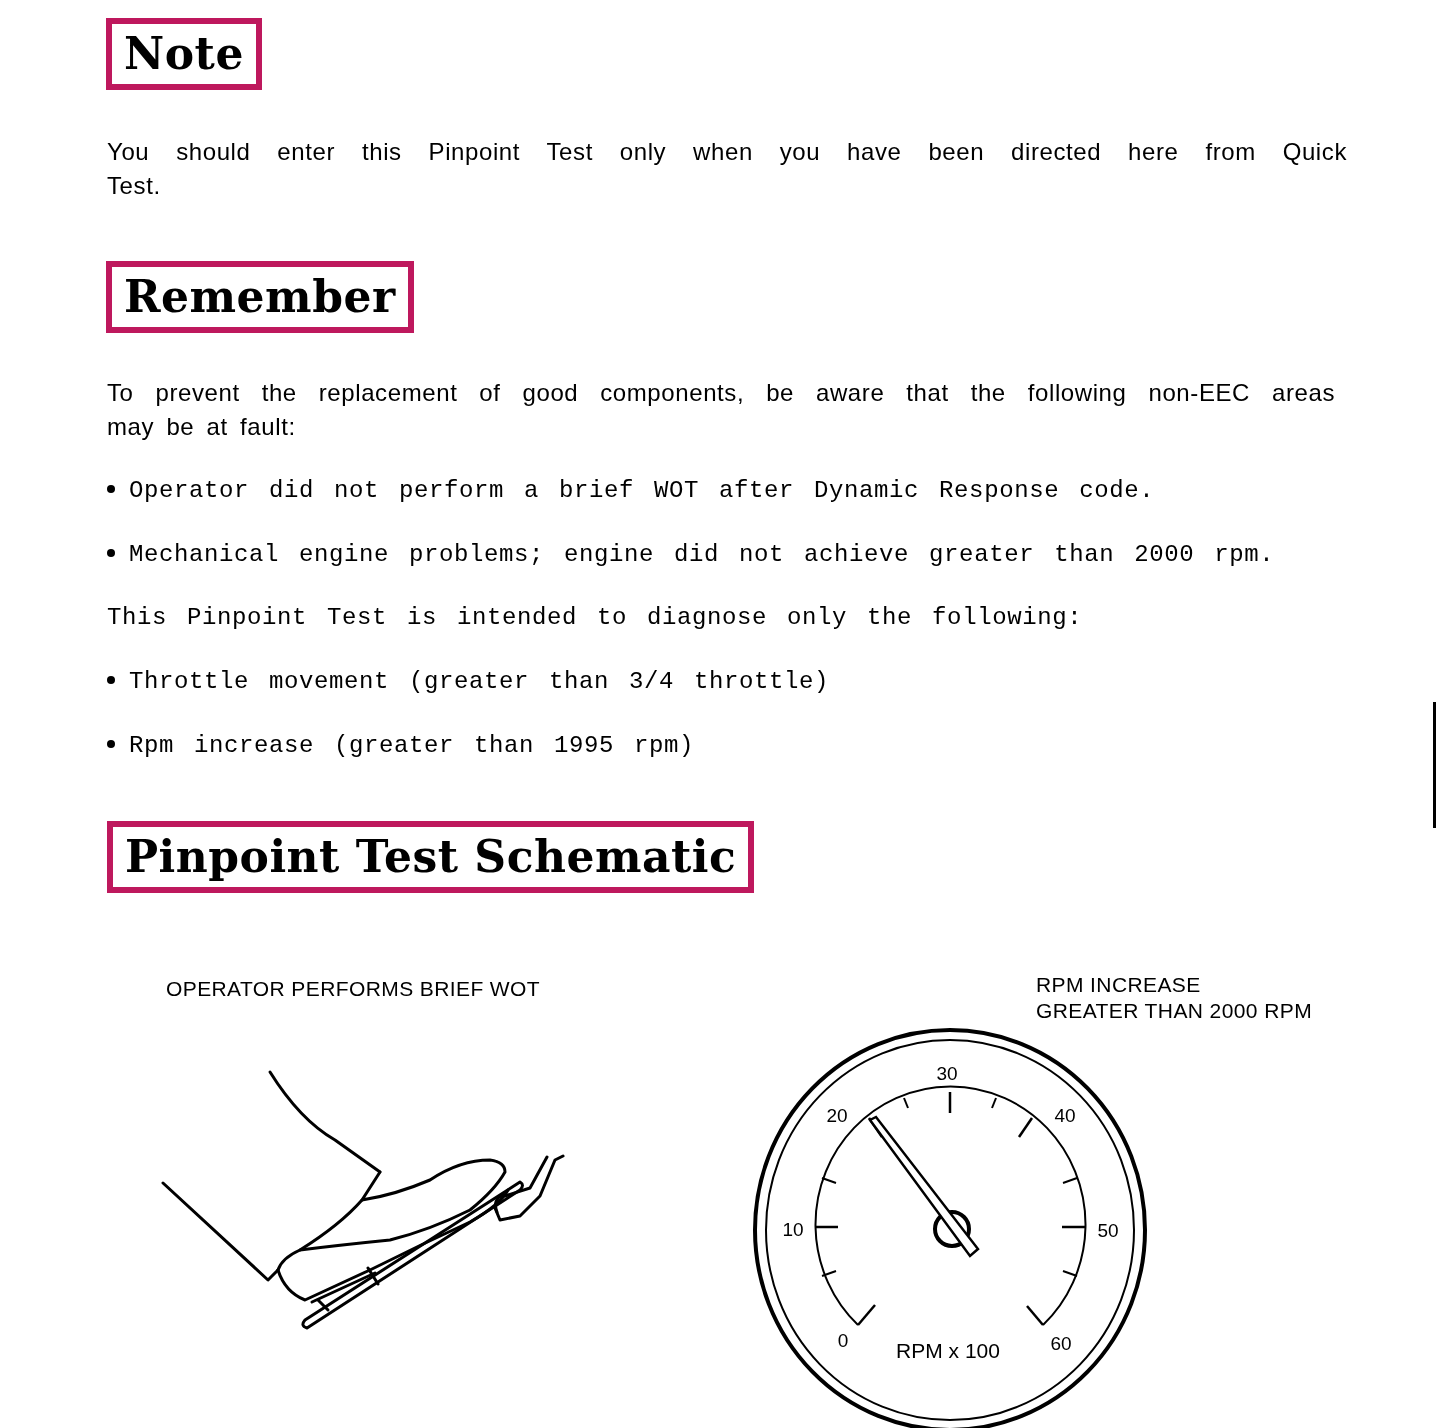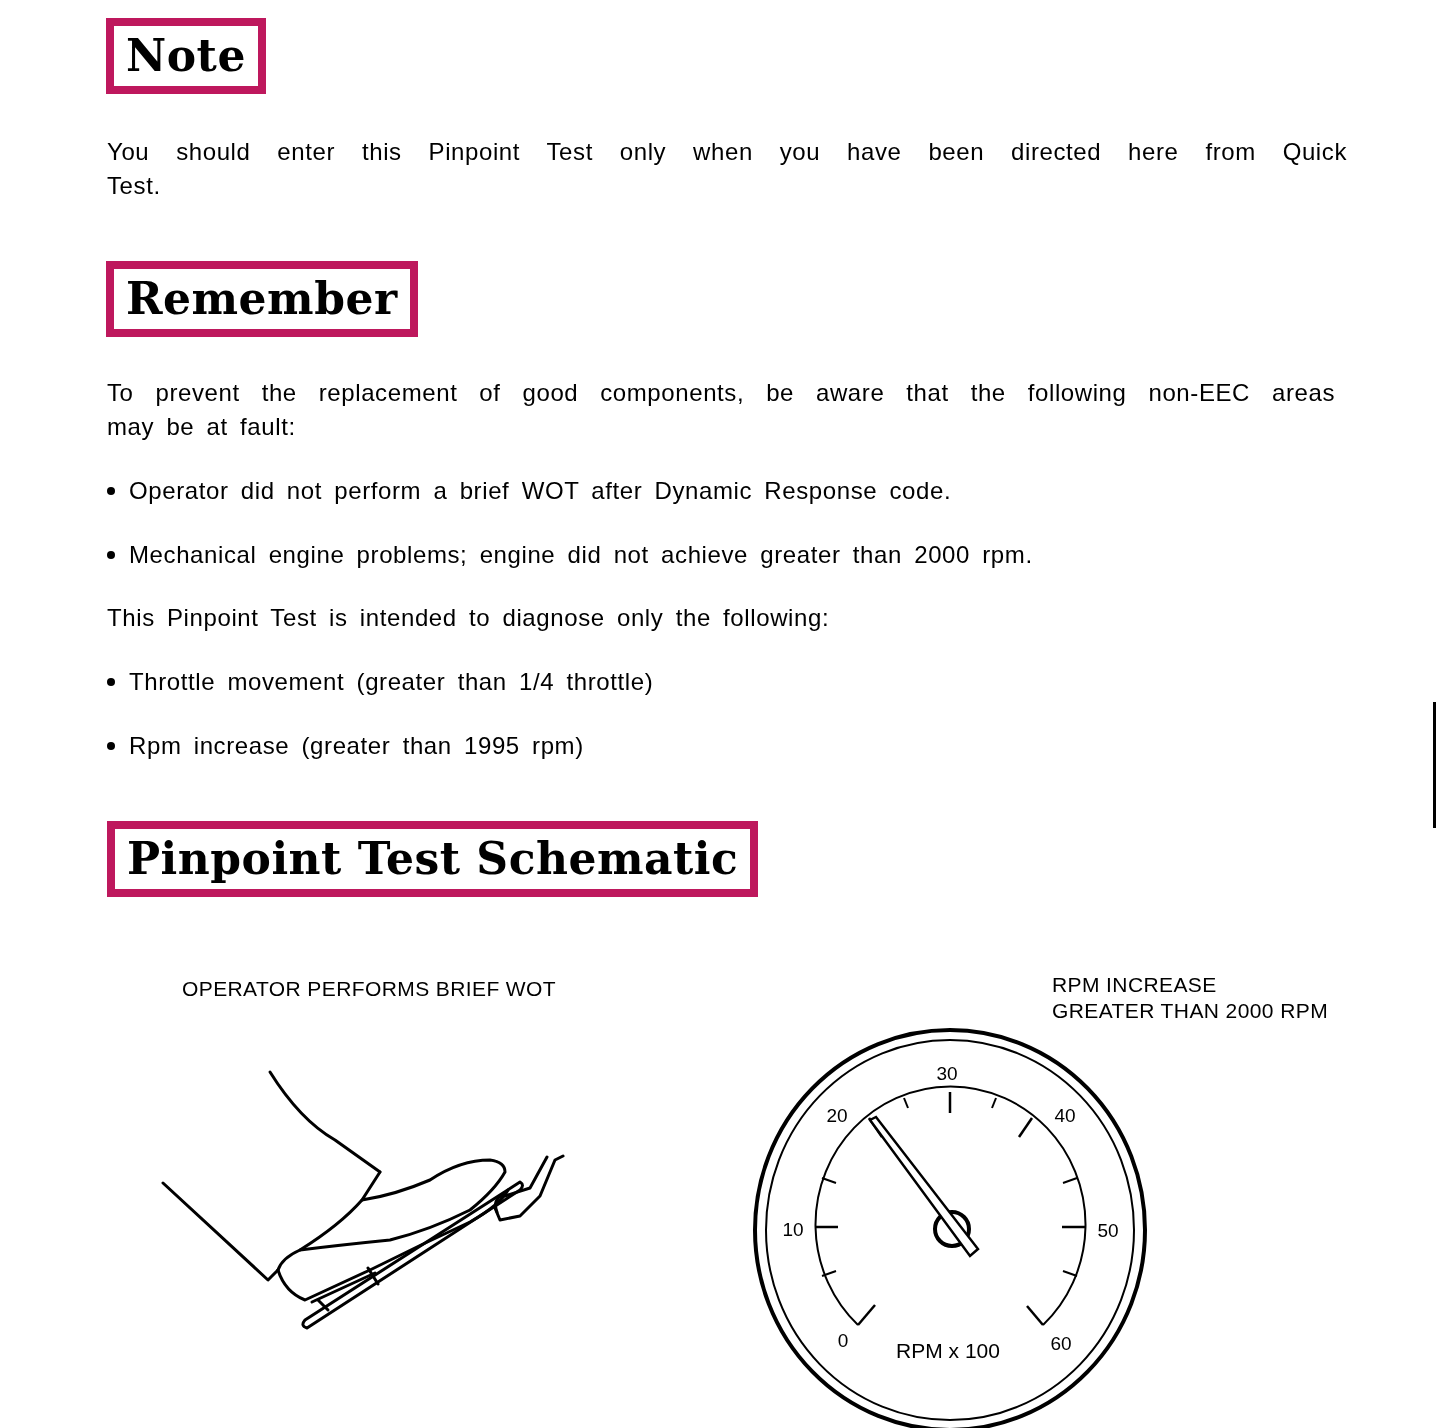--- a/index.html
+++ b/index.html
@@ -6,7 +6,7 @@
   body { width:1456px; height:1428px; position:relative; overflow:hidden; color:#000;
          font-family:"Liberation Sans", sans-serif; }
   .abs { position:absolute; }
-  .boxhead { position:absolute; border:8px solid #be185d; font-family:"DejaVu Serif", "Liberation Serif", serif;
+  .boxhead { position:absolute; border:6px solid #be185d; font-family:"DejaVu Serif", "Liberation Serif", serif;
              font-weight:bold; font-size:44px; line-height:1; padding:8px 12px 8px 12px; letter-spacing:0.5px; }
   .para { position:absolute; font-size:24px; line-height:34px; letter-spacing:0.6px; word-spacing:5px; }
   .para.bold { font-weight:normal; }

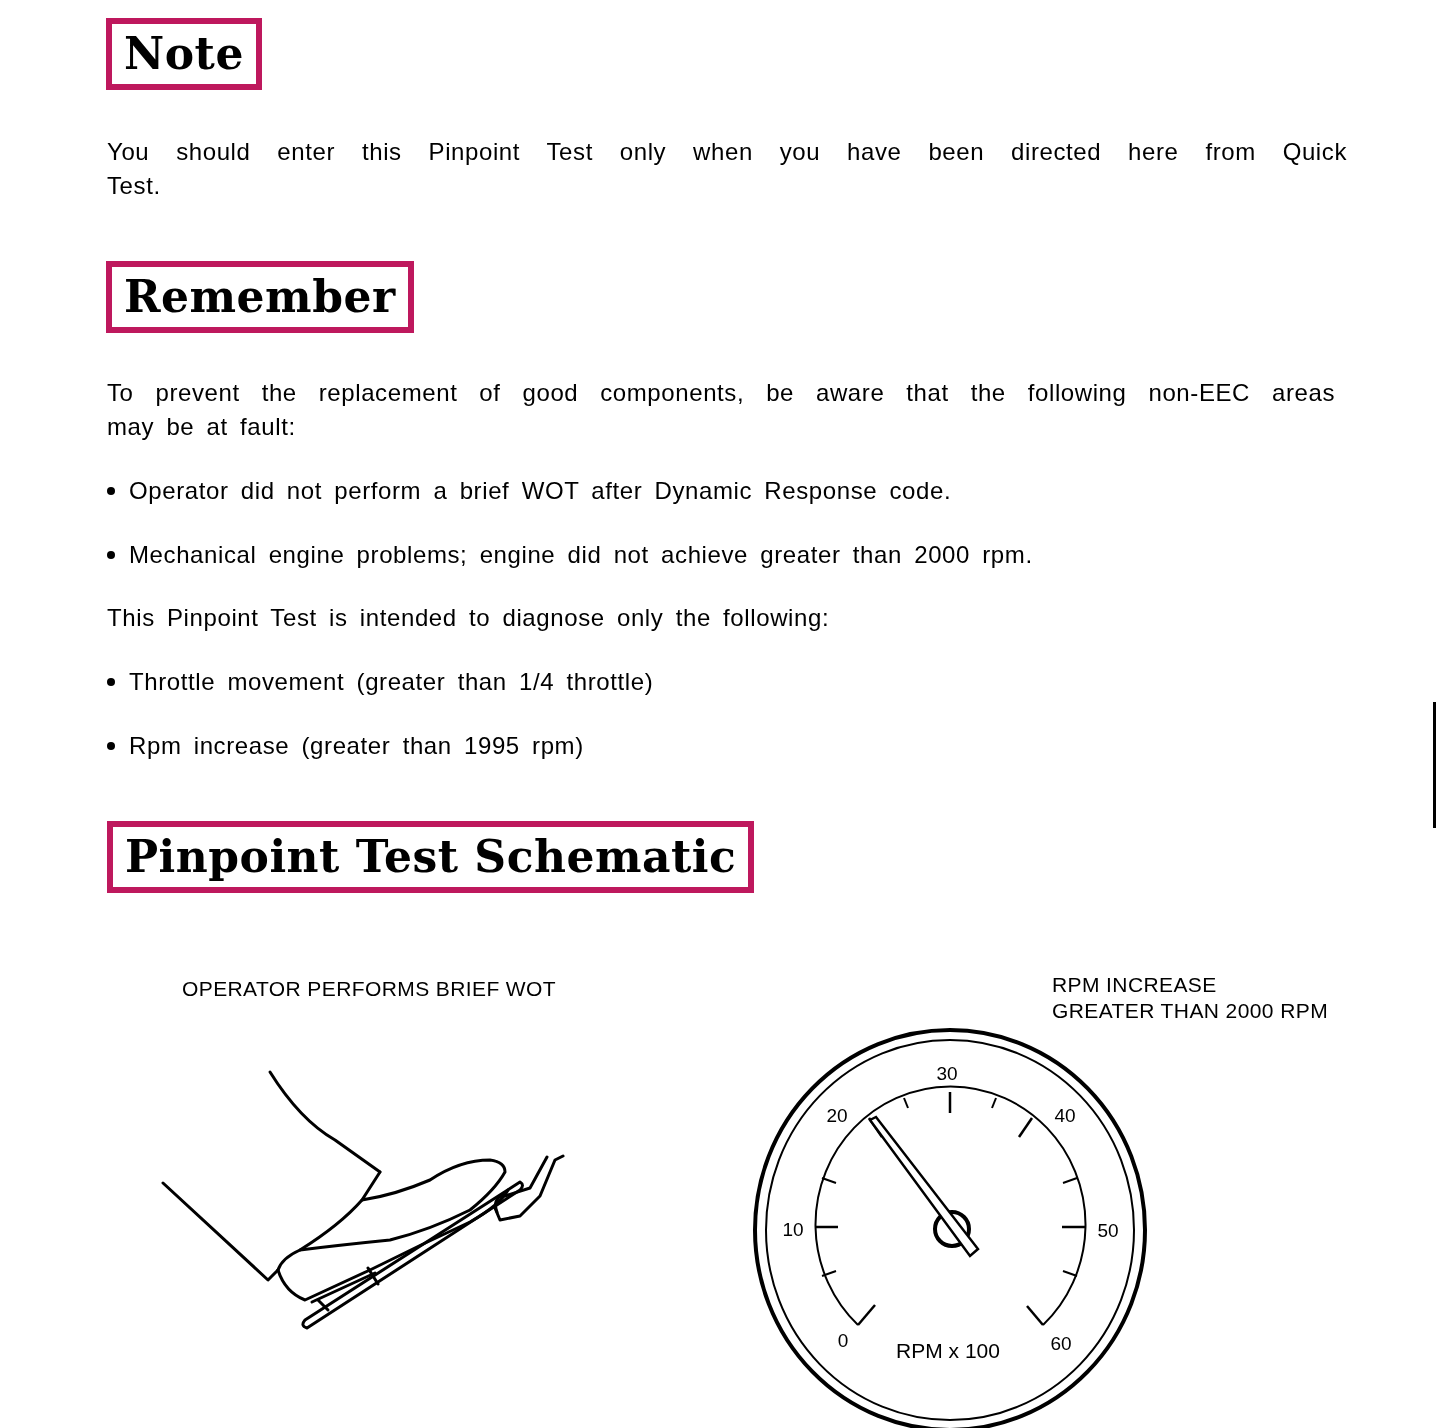--- a/index.html
+++ b/index.html
@@ -10,7 +10,7 @@
              font-weight:bold; font-size:44px; line-height:1; padding:8px 12px 8px 12px; letter-spacing:0.5px; }
   .para { position:absolute; font-size:24px; line-height:34px; letter-spacing:0.6px; word-spacing:5px; }
   .para.bold { font-weight:normal; }
-  .bullet { position:absolute; font-size:24px; line-height:30px; letter-spacing:0.6px; word-spacing:5px; }
+  .bullet { position:absolute; font-size:24px; line-height:30px; letter-spacing:0.6px; word-spacing:5px;font-family:Liberation Mono, monospace; }
   .dot { display:inline-block; width:8px; height:8px; border-radius:50%; background:#000; margin-right:14px; vertical-align:middle; position:relative; top:-2px; }
   .caption { position:absolute; font-size:21px; line-height:26px; letter-spacing:0.4px;margin-left:16px; }
   .gauge-label { font-family:"Liberation Sans", sans-serif; font-size:19px; }

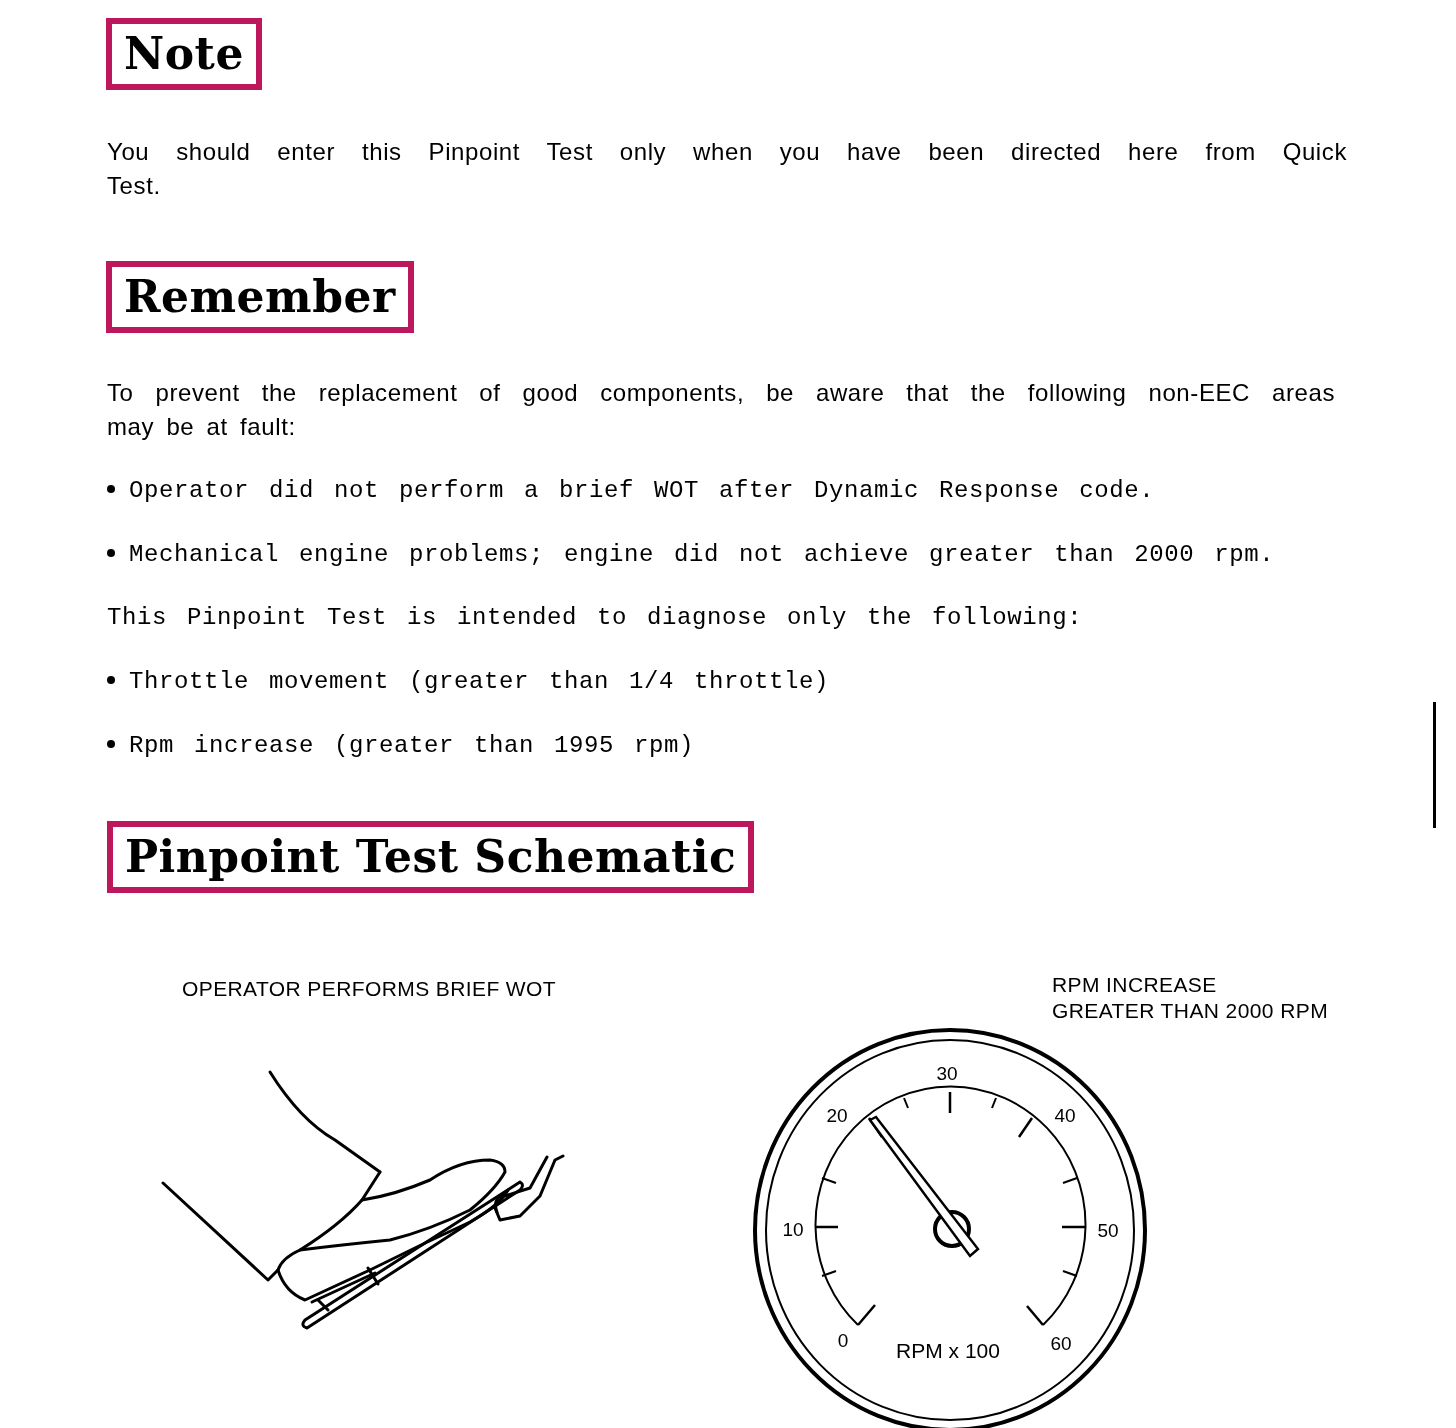--- a/index.html
+++ b/index.html
@@ -43,7 +43,7 @@
 </div>
 <div class="bullet" style="left:107px; top:603px;">This Pinpoint Test is intended to diagnose only the following:</div>
 <div class="bullet" style="left:107px; top:667px;">
-  <span class="dot"></span><span>Throttle movement (greater than 1/4 throttle)</span>
+  <span class="dot"></span><span>Throttle movement (greater than 3/4 throttle)</span>
 </div>
 <div class="bullet" style="left:107px; top:731px;">
   <span class="dot"></span><span>Rpm increase (greater than 1995 rpm)</span>

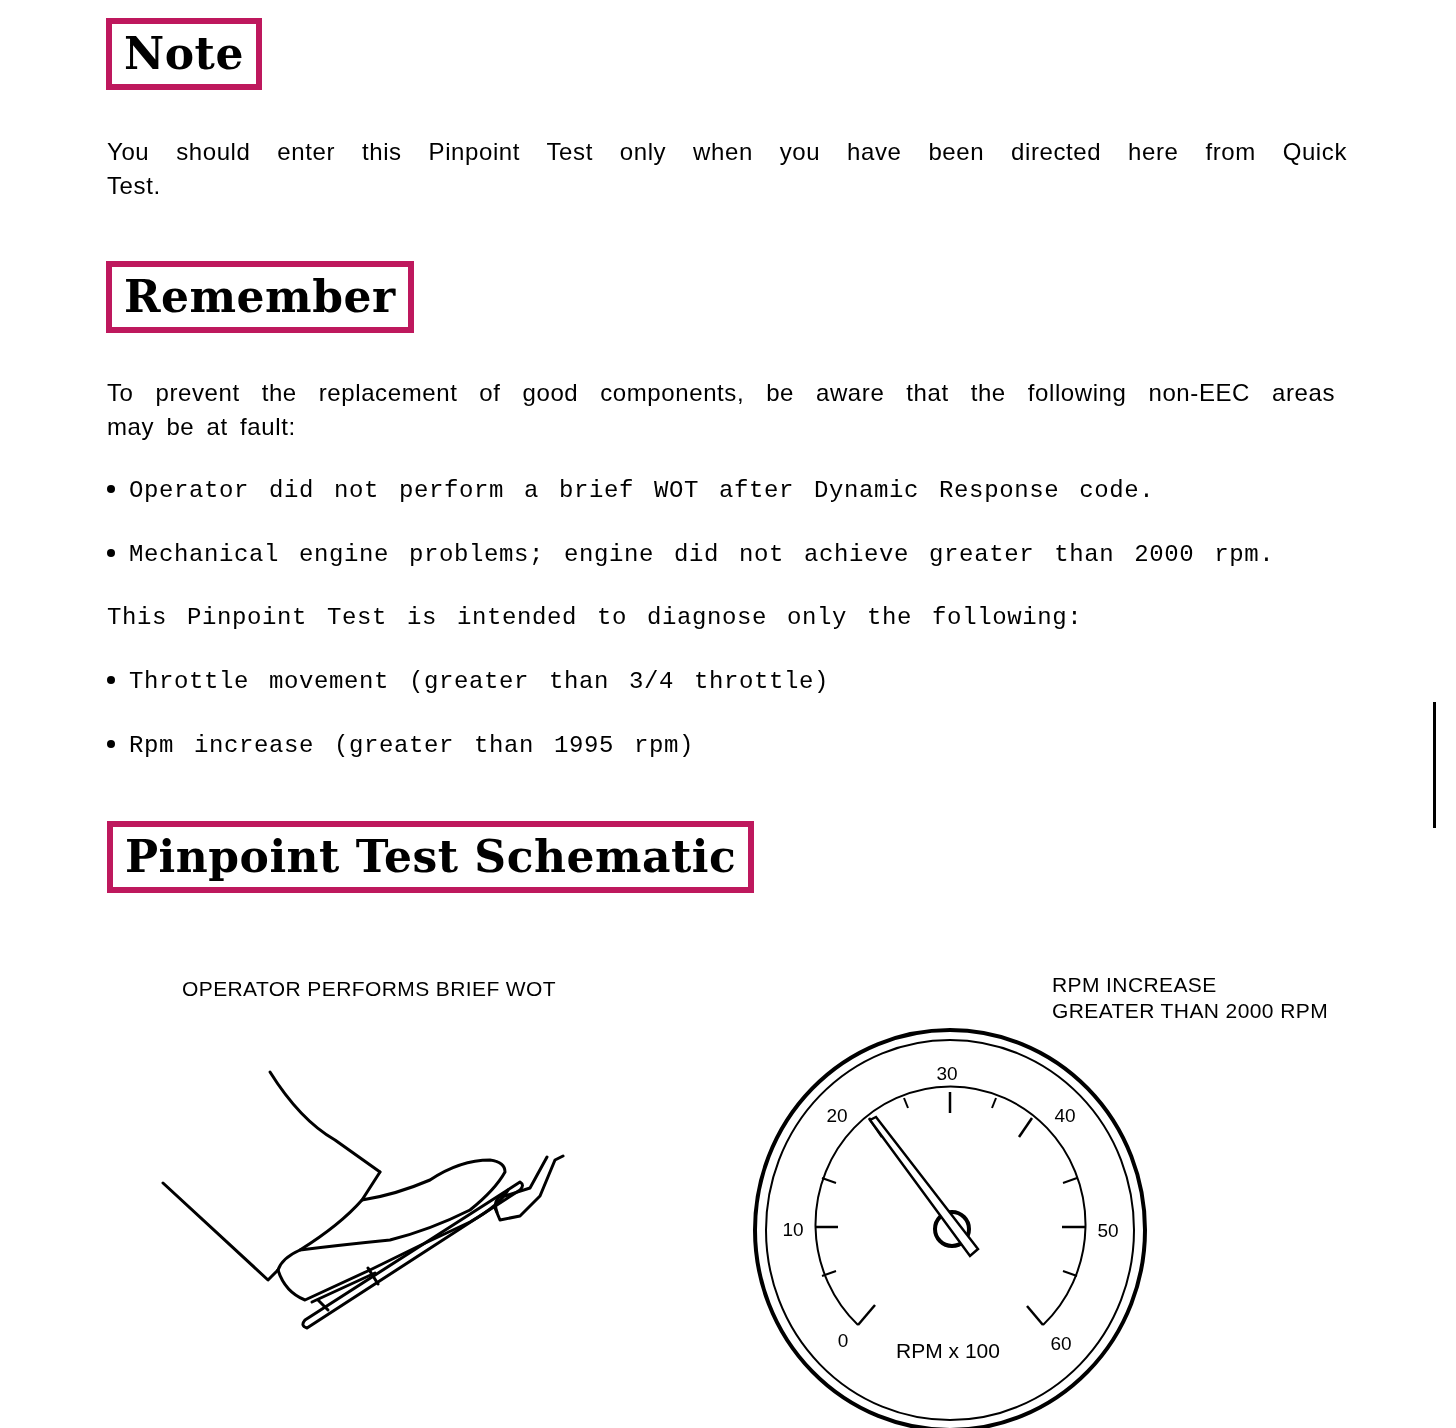--- a/index.html
+++ b/index.html
@@ -12,7 +12,7 @@
   .para.bold { font-weight:normal; }
   .bullet { position:absolute; font-size:24px; line-height:30px; letter-spacing:0.6px; word-spacing:5px;font-family:Liberation Mono, monospace; }
   .dot { display:inline-block; width:8px; height:8px; border-radius:50%; background:#000; margin-right:14px; vertical-align:middle; position:relative; top:-2px; }
-  .caption { position:absolute; font-size:21px; line-height:26px; letter-spacing:0.4px;margin-left:16px; }
+  .caption { position:absolute; font-size:21px; line-height:26px; letter-spacing:0.4px; }
   .gauge-label { font-family:"Liberation Sans", sans-serif; font-size:19px; }
   .side-bar { position:absolute; left:1433px; top:702px; width:3px; height:126px; background:#000; }
 </style>

